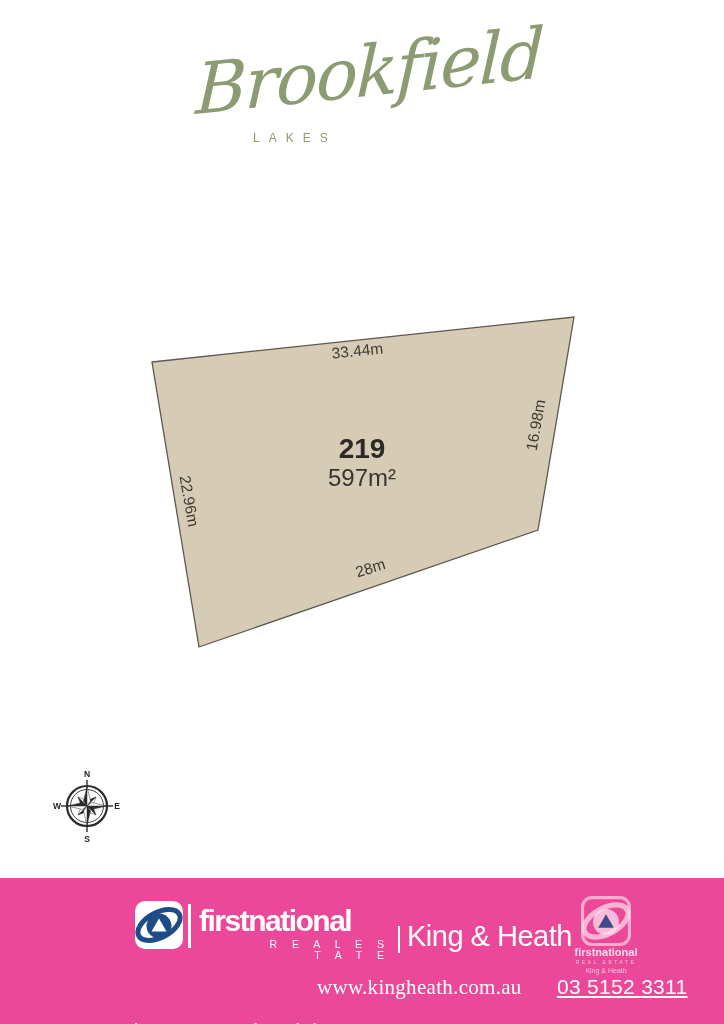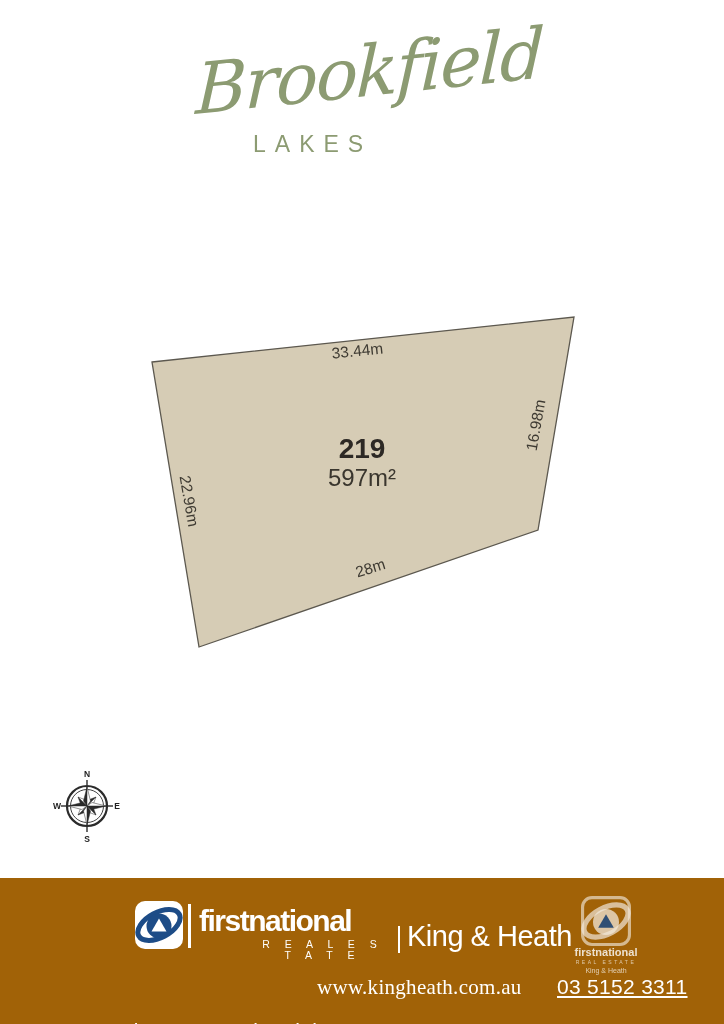--- a/index.html
+++ b/index.html
@@ -17,7 +17,7 @@
   }
   .brand-sub{
     position:absolute;left:253px;top:131px;
-    font-size:23px;letter-spacing:9px;color:#8c9b72;font-weight:400;
+    font-size:12px;letter-spacing:9px;color:#8c9b72;font-weight:400;
   }
   
   .lot-svg{position:absolute;left:140px;top:300px;}

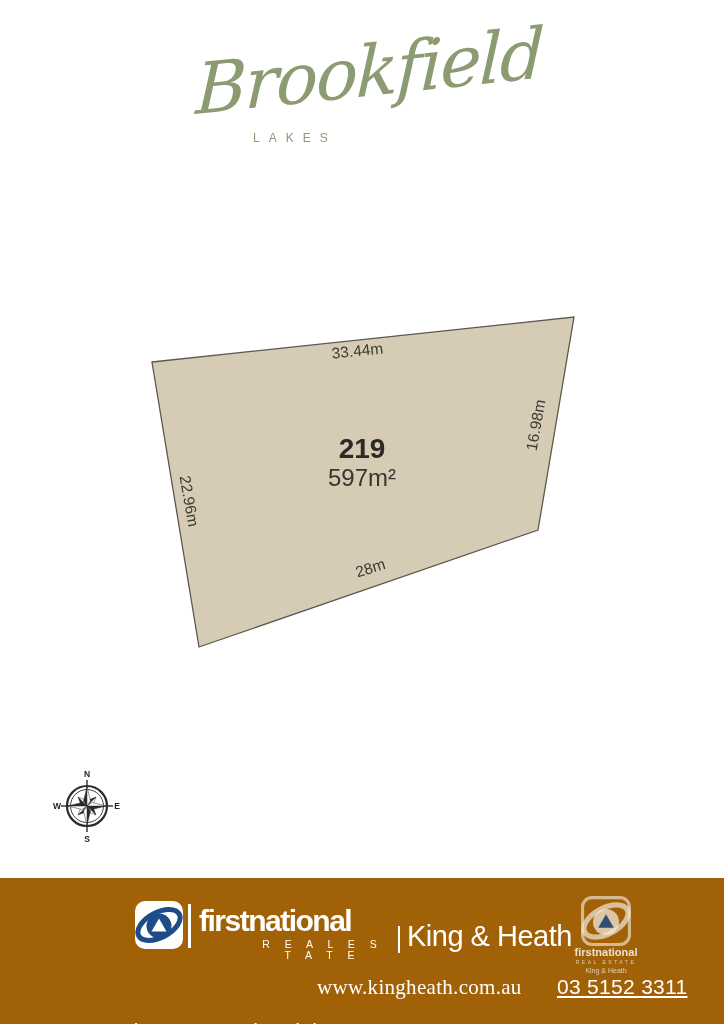--- a/index.html
+++ b/index.html
@@ -30,7 +30,7 @@
   
   .footer{
     position:absolute;left:0;top:878px;width:724px;height:146px;
-    background:#a16207;color:#ffffff;
+    background:#ec4899;color:#ffffff;
   }
   .fn-icon{position:absolute;left:135px;top:23px;}
   .fn-divider1{position:absolute;left:188px;top:26px;width:3px;height:44px;background:#ffffff;}

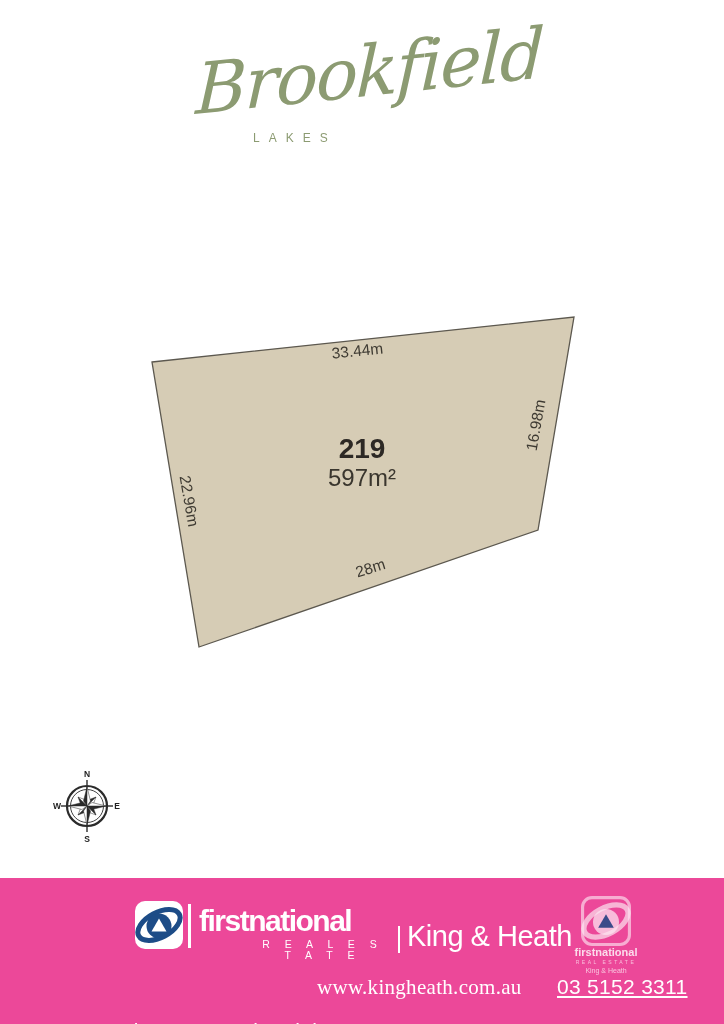--- a/index.html
+++ b/index.html
@@ -39,7 +39,7 @@
     font-size:30px;font-weight:bold;letter-spacing:-1.5px;line-height:1;
   }
   .fn-tagline{
-    position:absolute;left:255px;top:61px;width:135px;text-align:center;
+    position:absolute;left:255px;top:61px;width:135px;text-align:right;
     font-size:10.5px;letter-spacing:6px;line-height:1;
   }
   .fn-divider2{position:absolute;left:398px;top:48px;width:1.5px;height:27px;background:#ffffff;}

